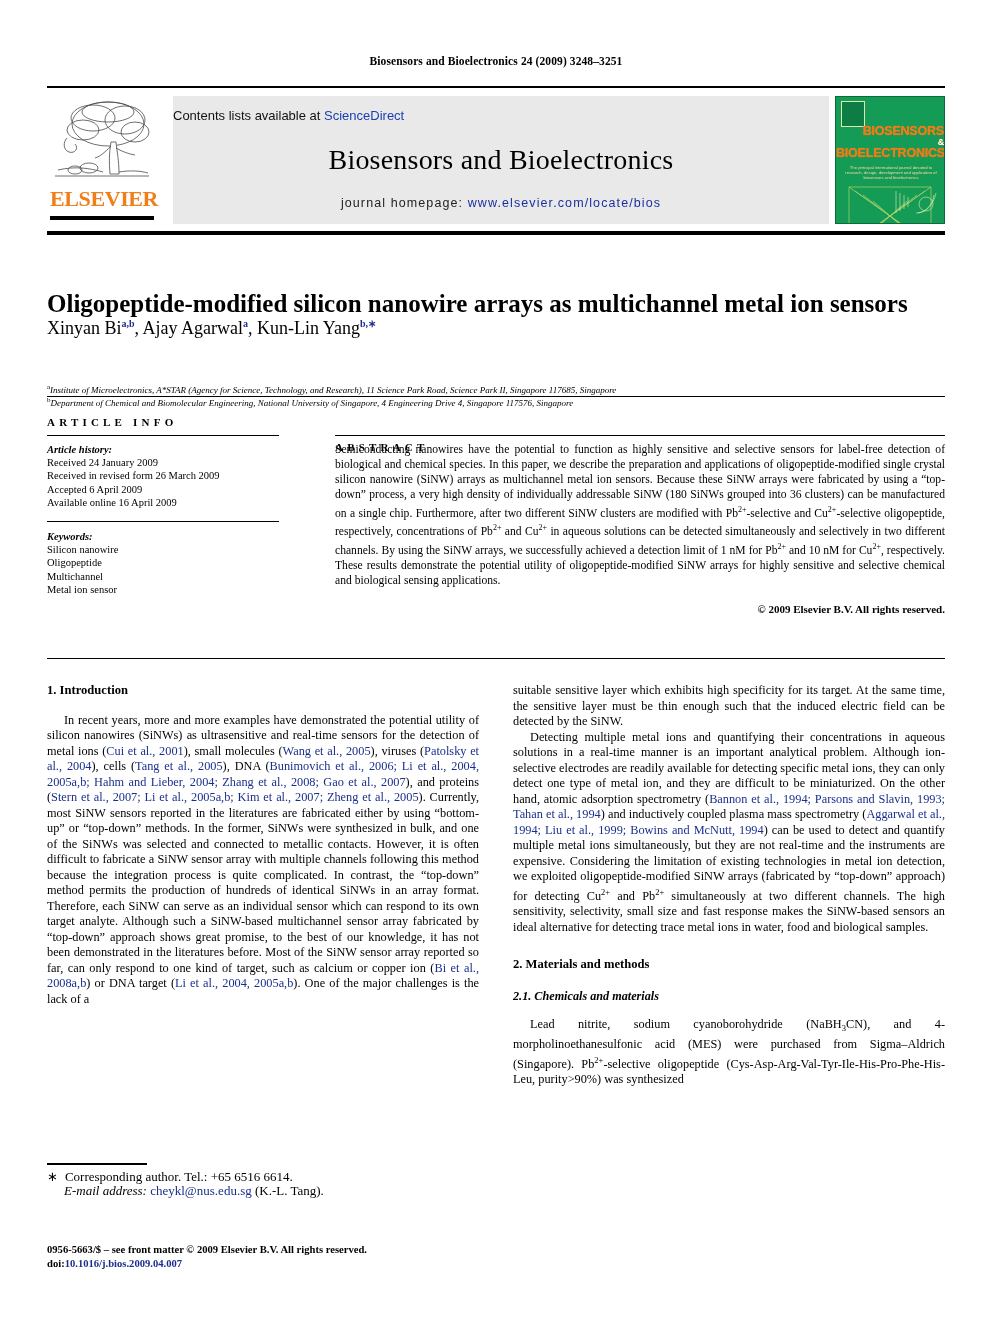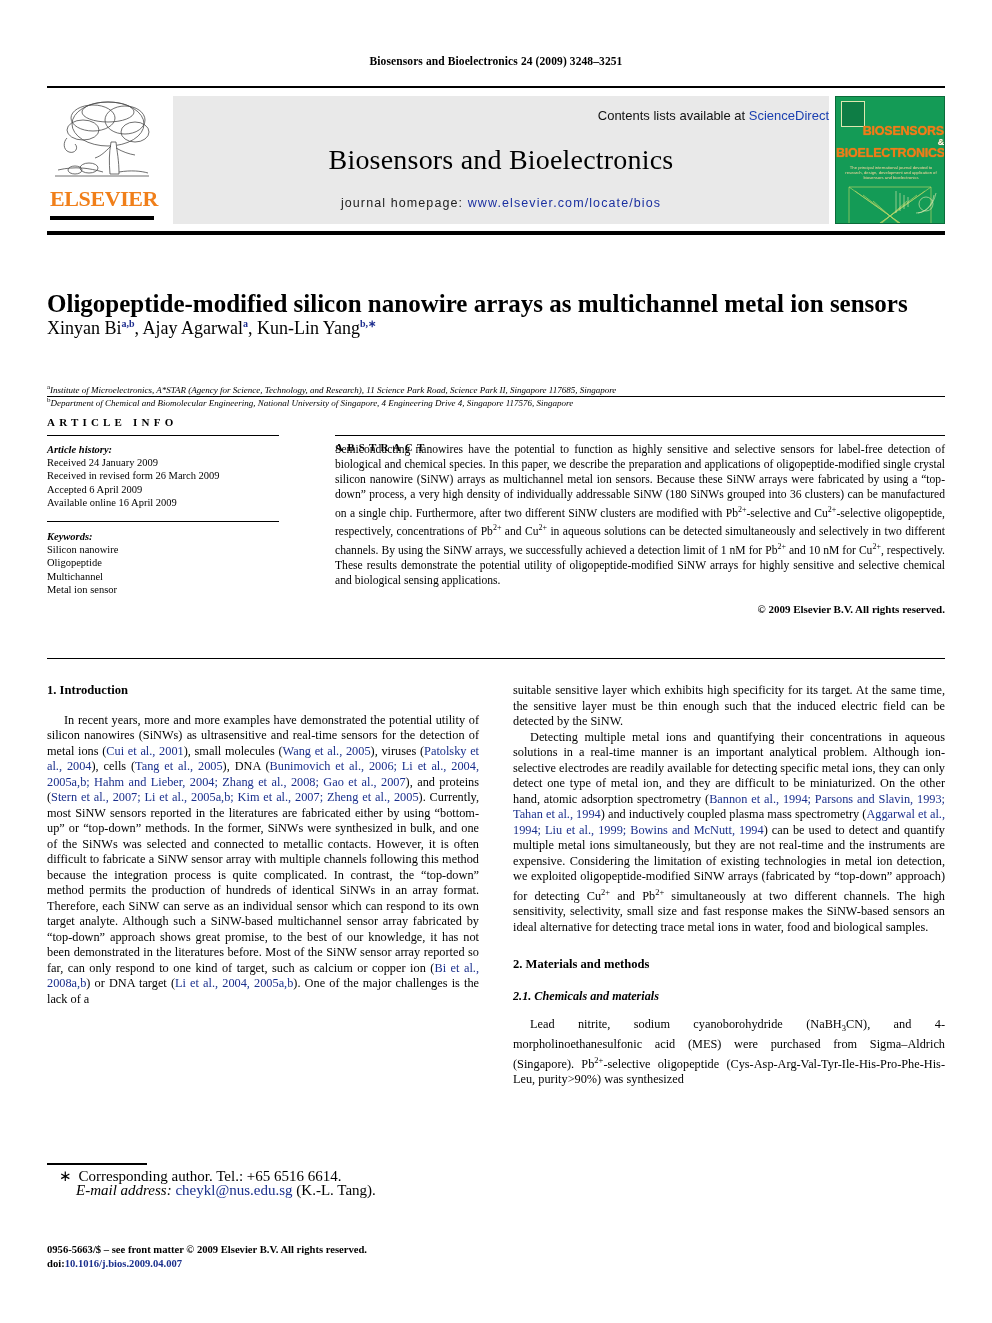--- a/index.html
+++ b/index.html
@@ -94,7 +94,7 @@
     top: 12px;
     left: 0;
     width: 100%;
-    text-align: right;
+    text-align: left;
     font-family: "Liberation Sans", sans-serif;
     font-size: 13px;
     color: #111;

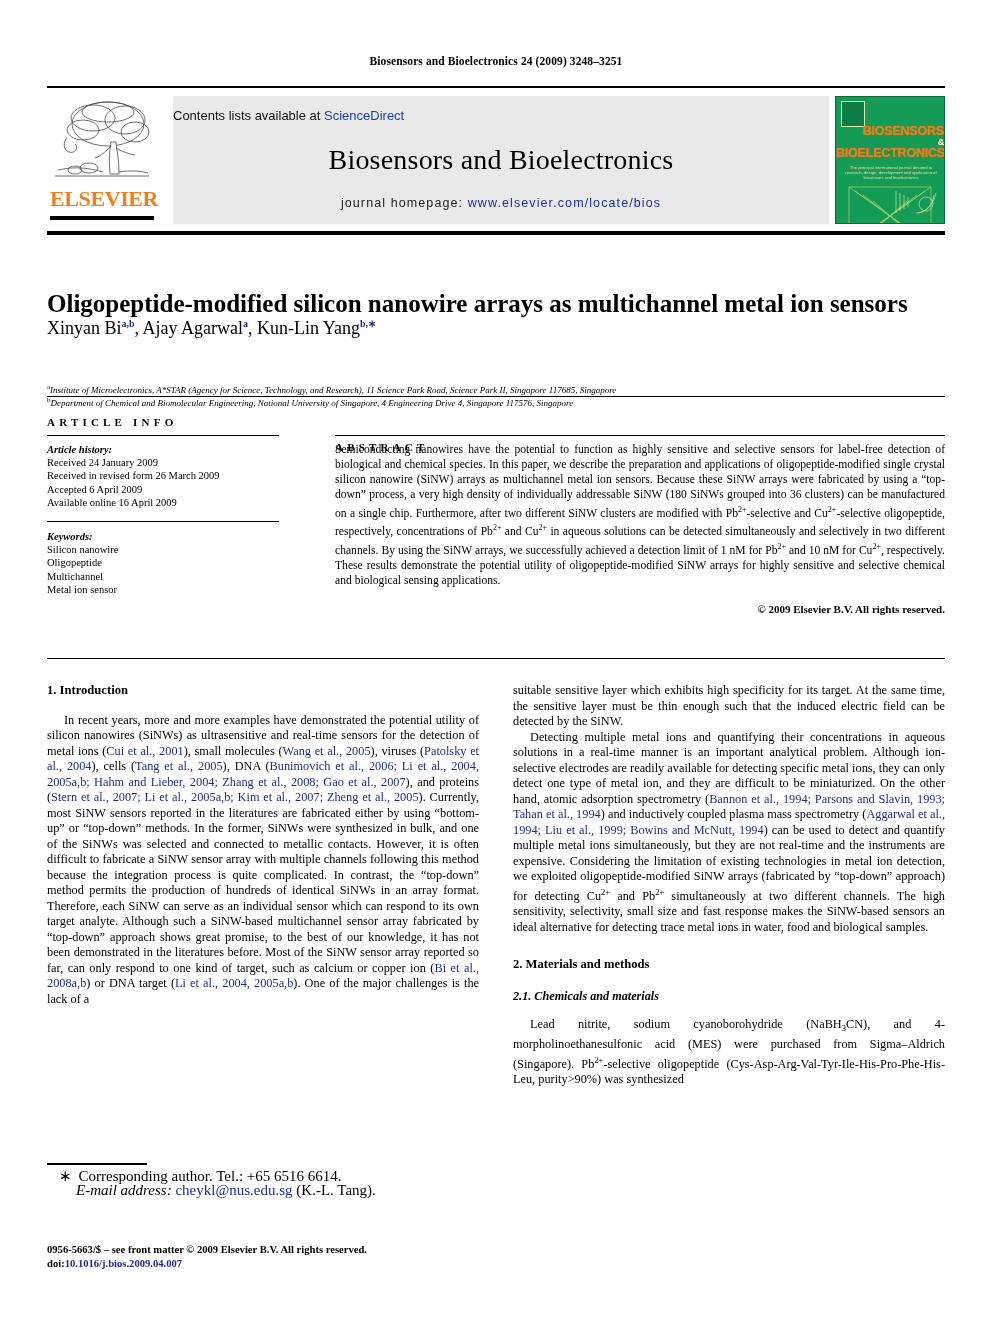--- a/index.html
+++ b/index.html
@@ -371,9 +371,9 @@
   .footnotes {
     position: absolute;
     top: 1170px;
-    left: 59px;
+    left: 47px;
     width: 432px;
-    font-size: 15px;
+    font-size: 13px;
     line-height: 13.5px;
   }
   .footnotes .fn-marker { margin-right: 7px; }

